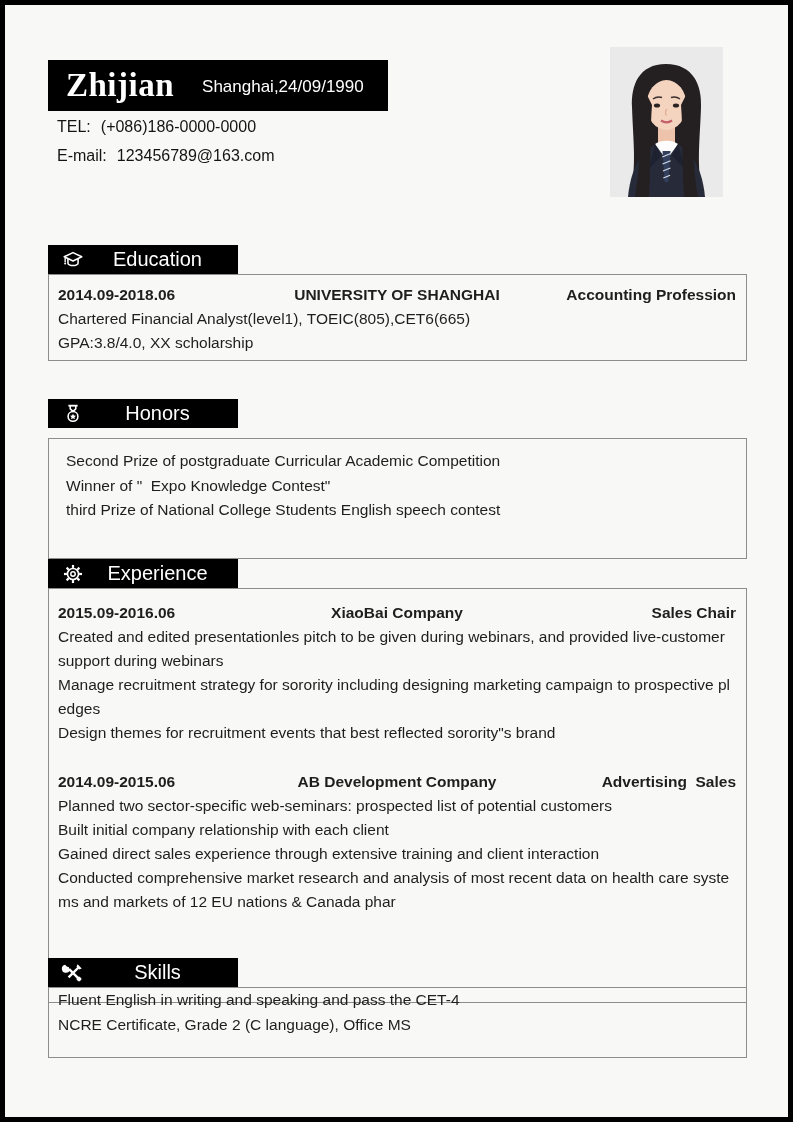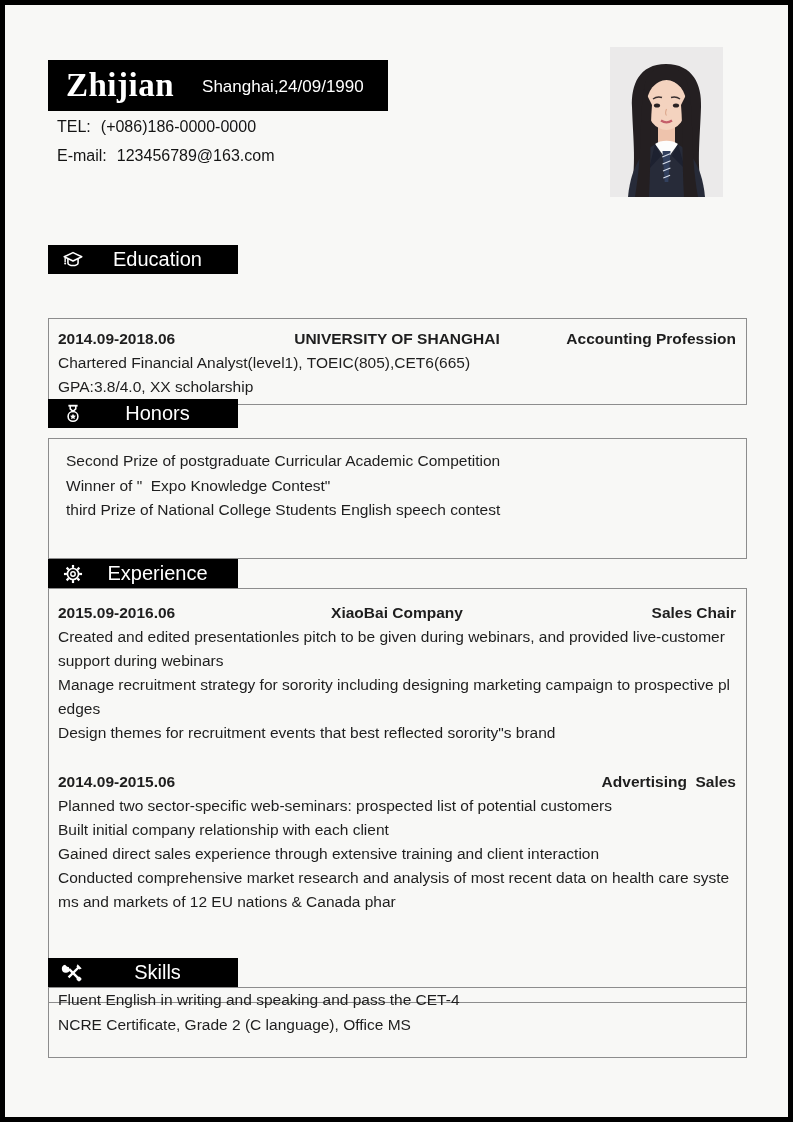--- a/index.html
+++ b/index.html
@@ -49,7 +49,7 @@
   .sec-box .txt { white-space:pre-wrap; word-break:break-all; }
 
   .bar-education { top:240px; }
-  .box-education { top:269px; height:87px; padding-top:8px;margin-top:44px; }
+  .box-education { top:269px; height:87px; padding-top:8px; }
 
   .bar-honors { top:394px; }
   .box-honors { top:433px; height:121px; padding-top:10px; line-height:24.5px;padding-left:17px; }

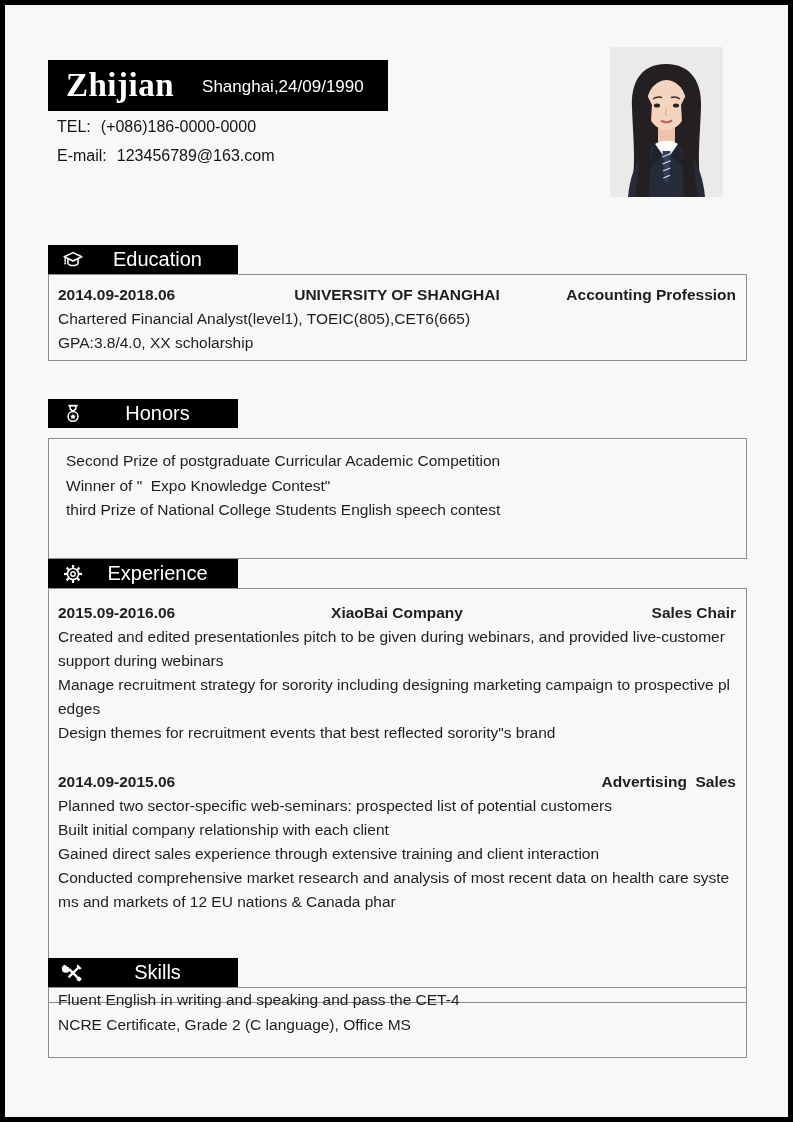--- a/index.html
+++ b/index.html
@@ -167,6 +167,7 @@
     <div class="job-gap"></div>
     <div class="row3">
       <span class="c-left">2014.09-2015.06</span>
+      <span class="c-mid">AB Development Company</span>
       <span class="c-right">Advertising  Sales</span>
     </div>
     <div class="txt">Planned two sector-specific web-seminars: prospected list of potential customers</div>

